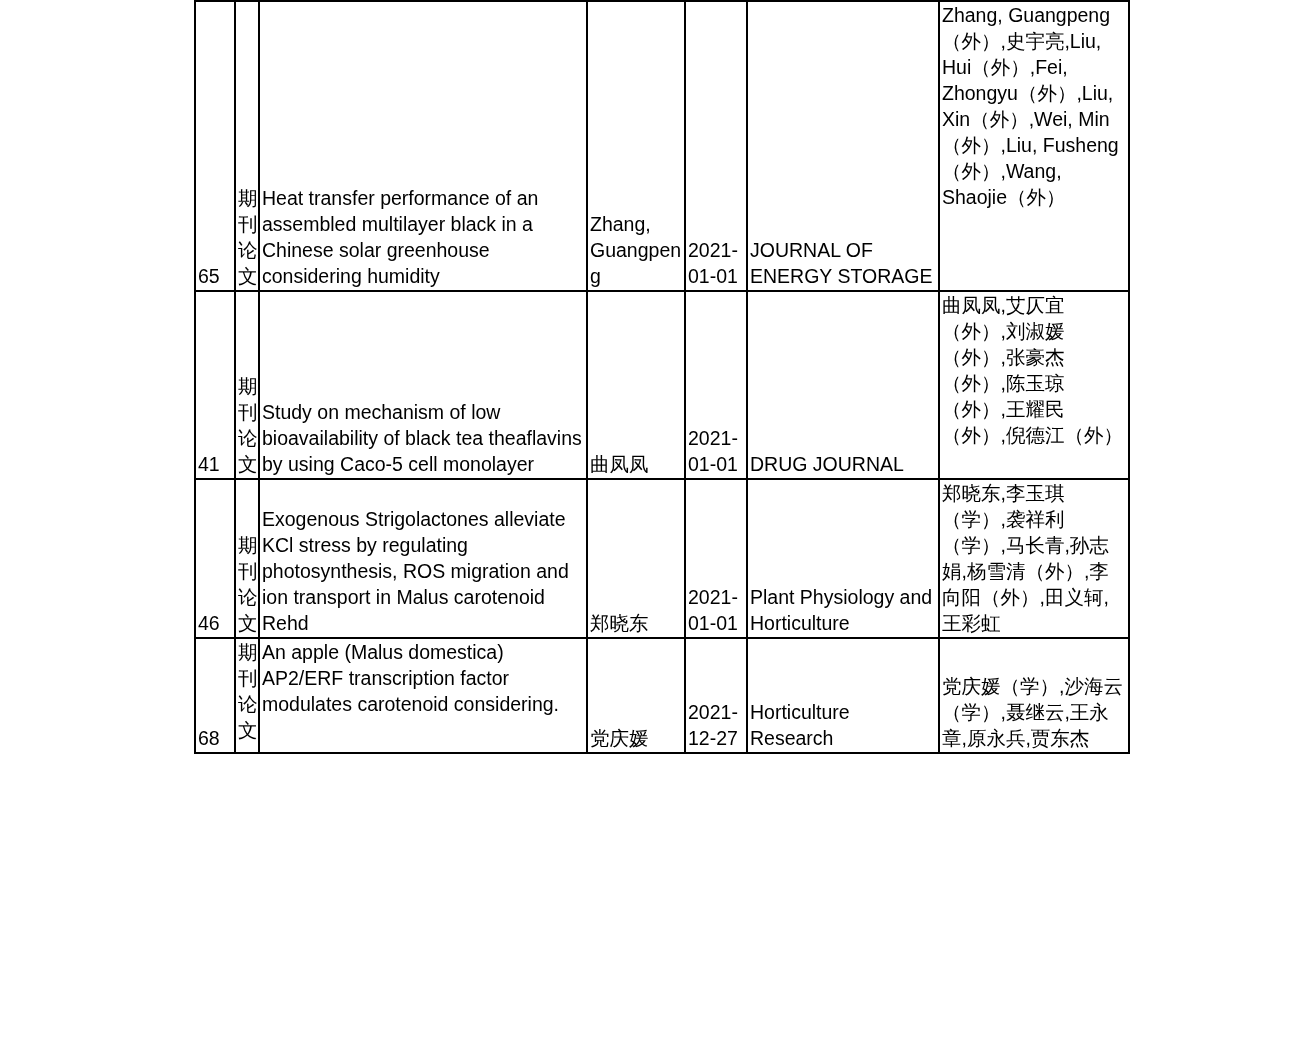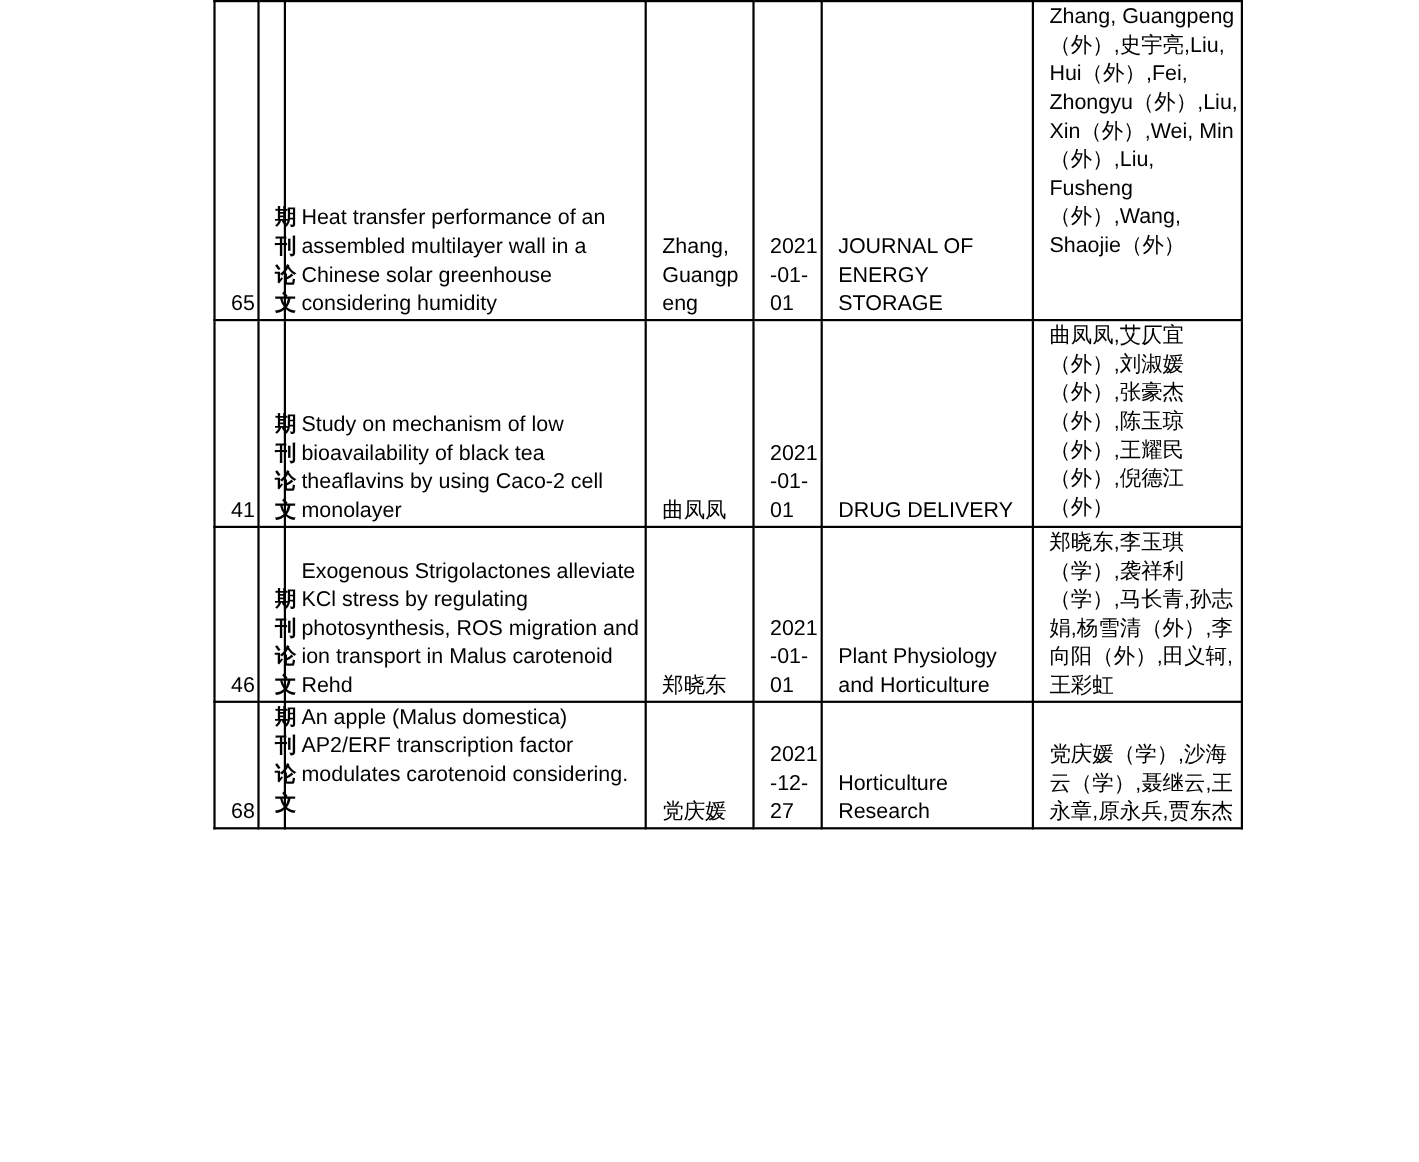--- a/index.html
+++ b/index.html
@@ -34,7 +34,7 @@
   table.pub-table td {
     border: 2px solid #000000;
     vertical-align: bottom;
-    padding: 0 2px 1px 14px;
+    padding: 0 2px 1px 2px;
     font-size: 19.5px;
     line-height: 26px;
     word-wrap: break-word;

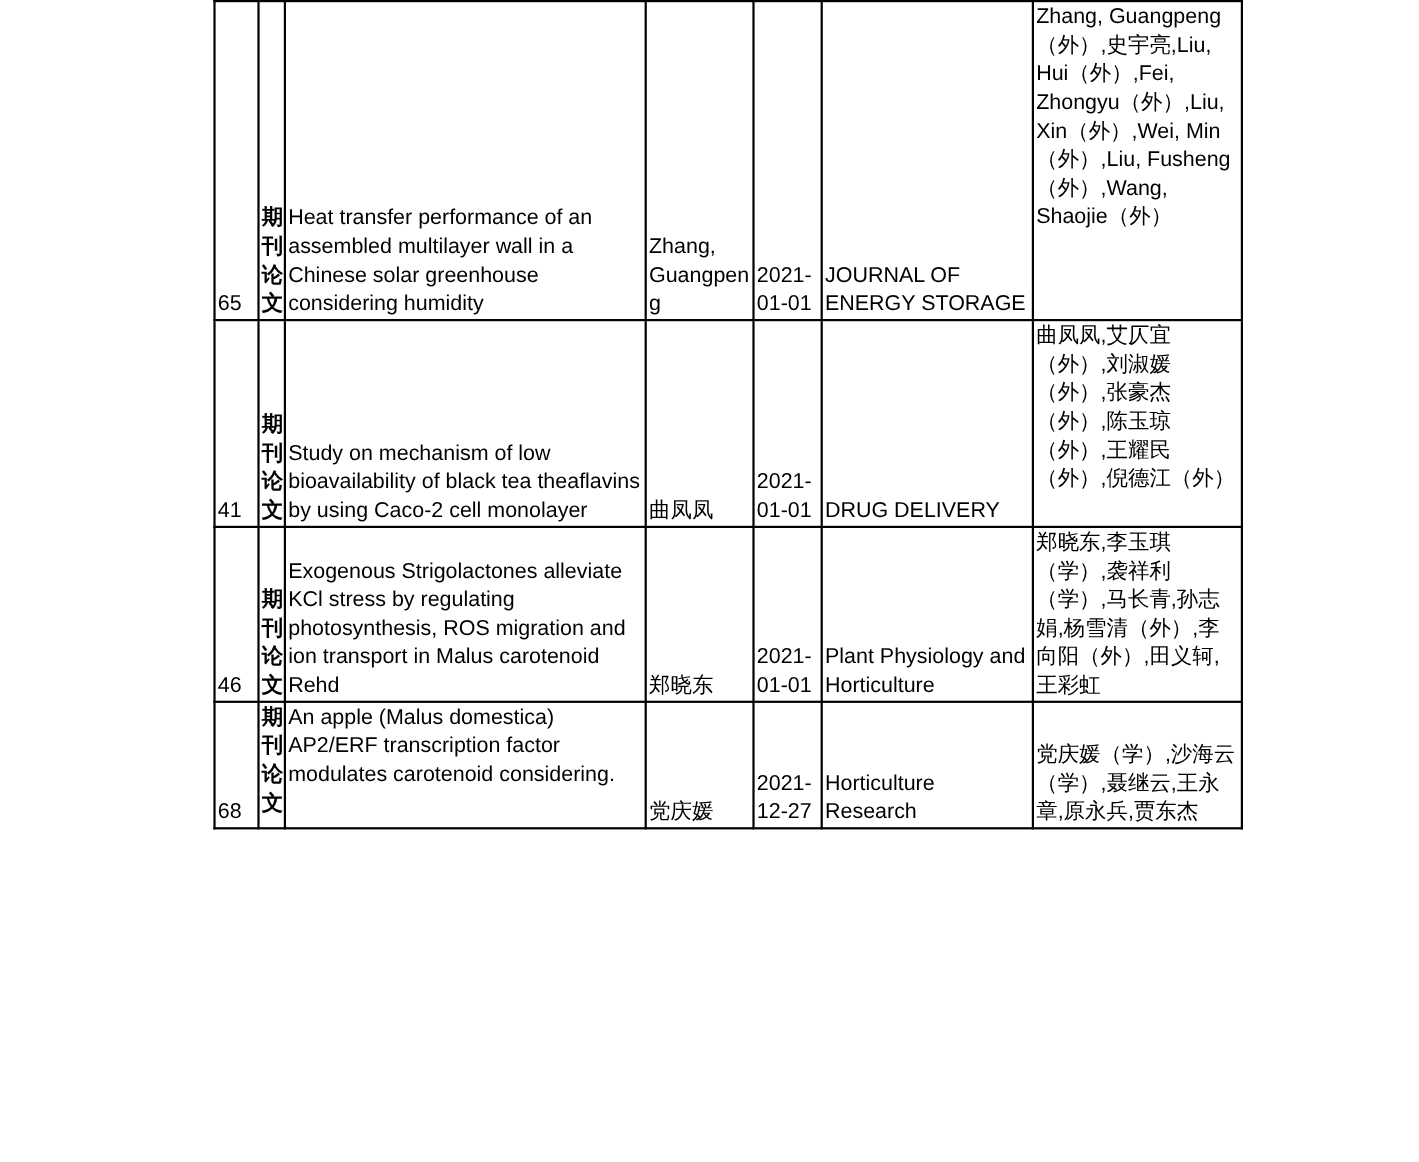--- a/index.html
+++ b/index.html
@@ -64,7 +64,6 @@
     padding-right: 0;
     white-space: normal;
     word-break: break-all;
-    font-weight: bold;
   }
   td.title-cell { }
   td.author-cell { }

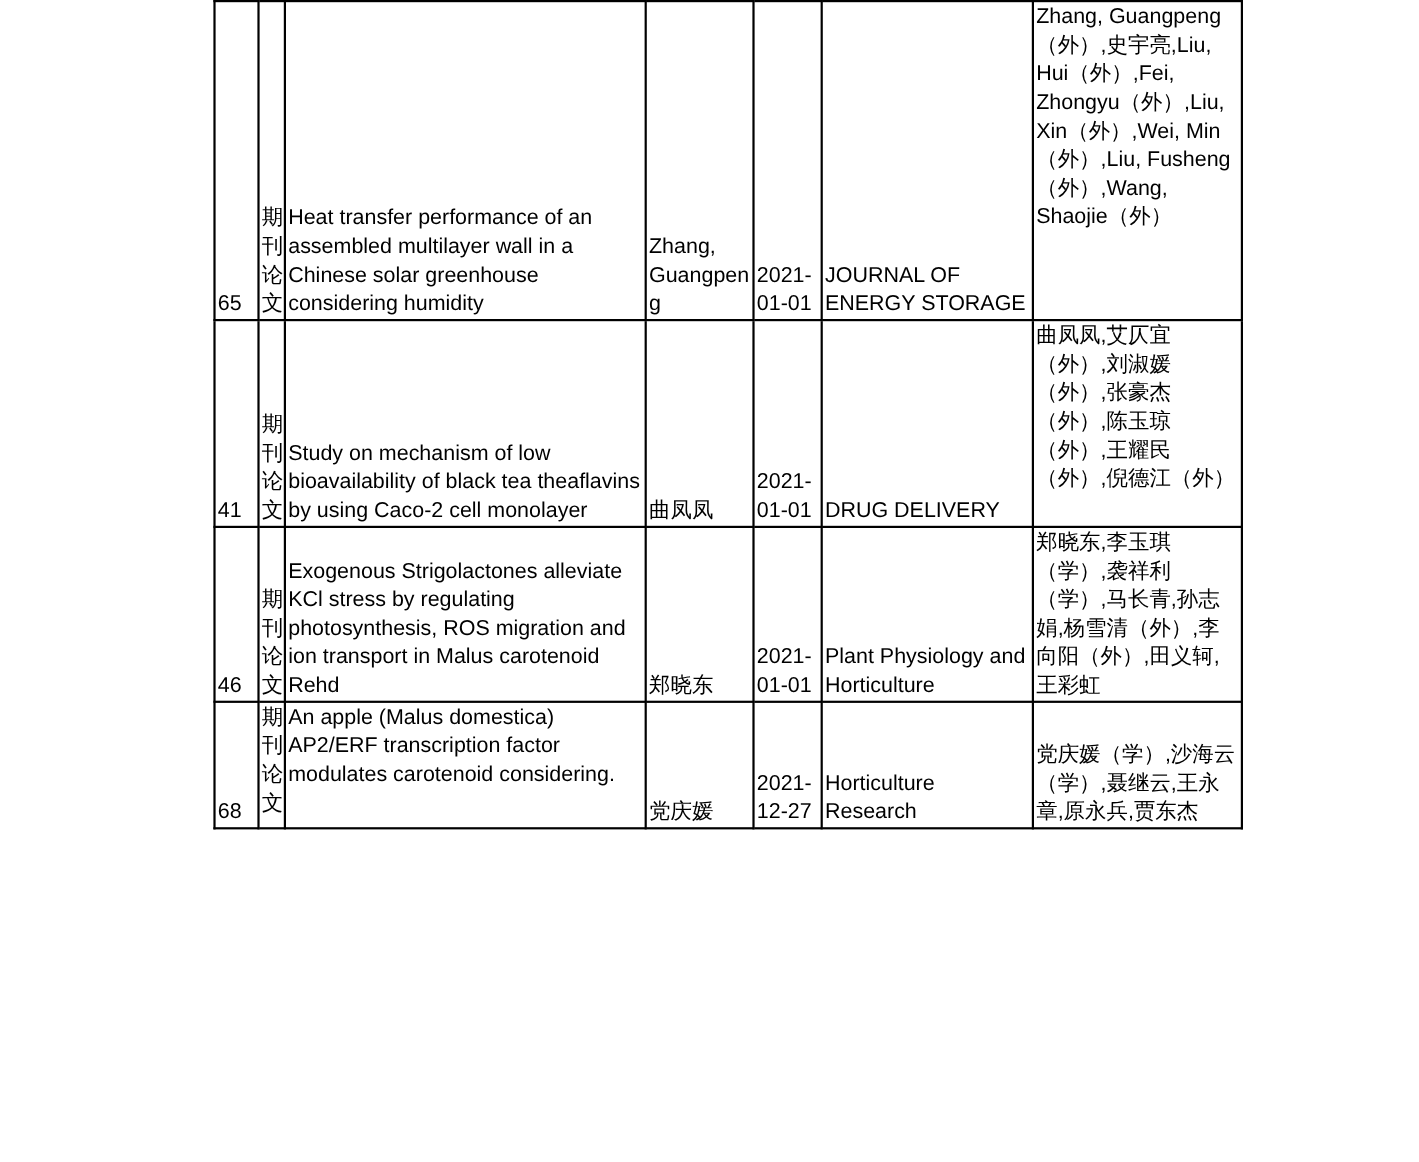--- a/index.html
+++ b/index.html
@@ -96,7 +96,7 @@
       <tr style="height:290px;">
         <td class="index-cell">65</td>
         <td class="type-cell">期刊论文</td>
-        <td class="title-cell">Heat transfer performance of an assembled multilayer wall in a Chinese solar greenhouse considering humidity</td>
+        <td class="title-cell">Heat transfer performance of an assembled multilayer black in a Chinese solar greenhouse considering humidity</td>
         <td class="author-cell">Zhang, Guangpeng</td>
         <td class="date-cell">2021-01-01</td>
         <td class="source-cell">JOURNAL OF ENERGY STORAGE</td>

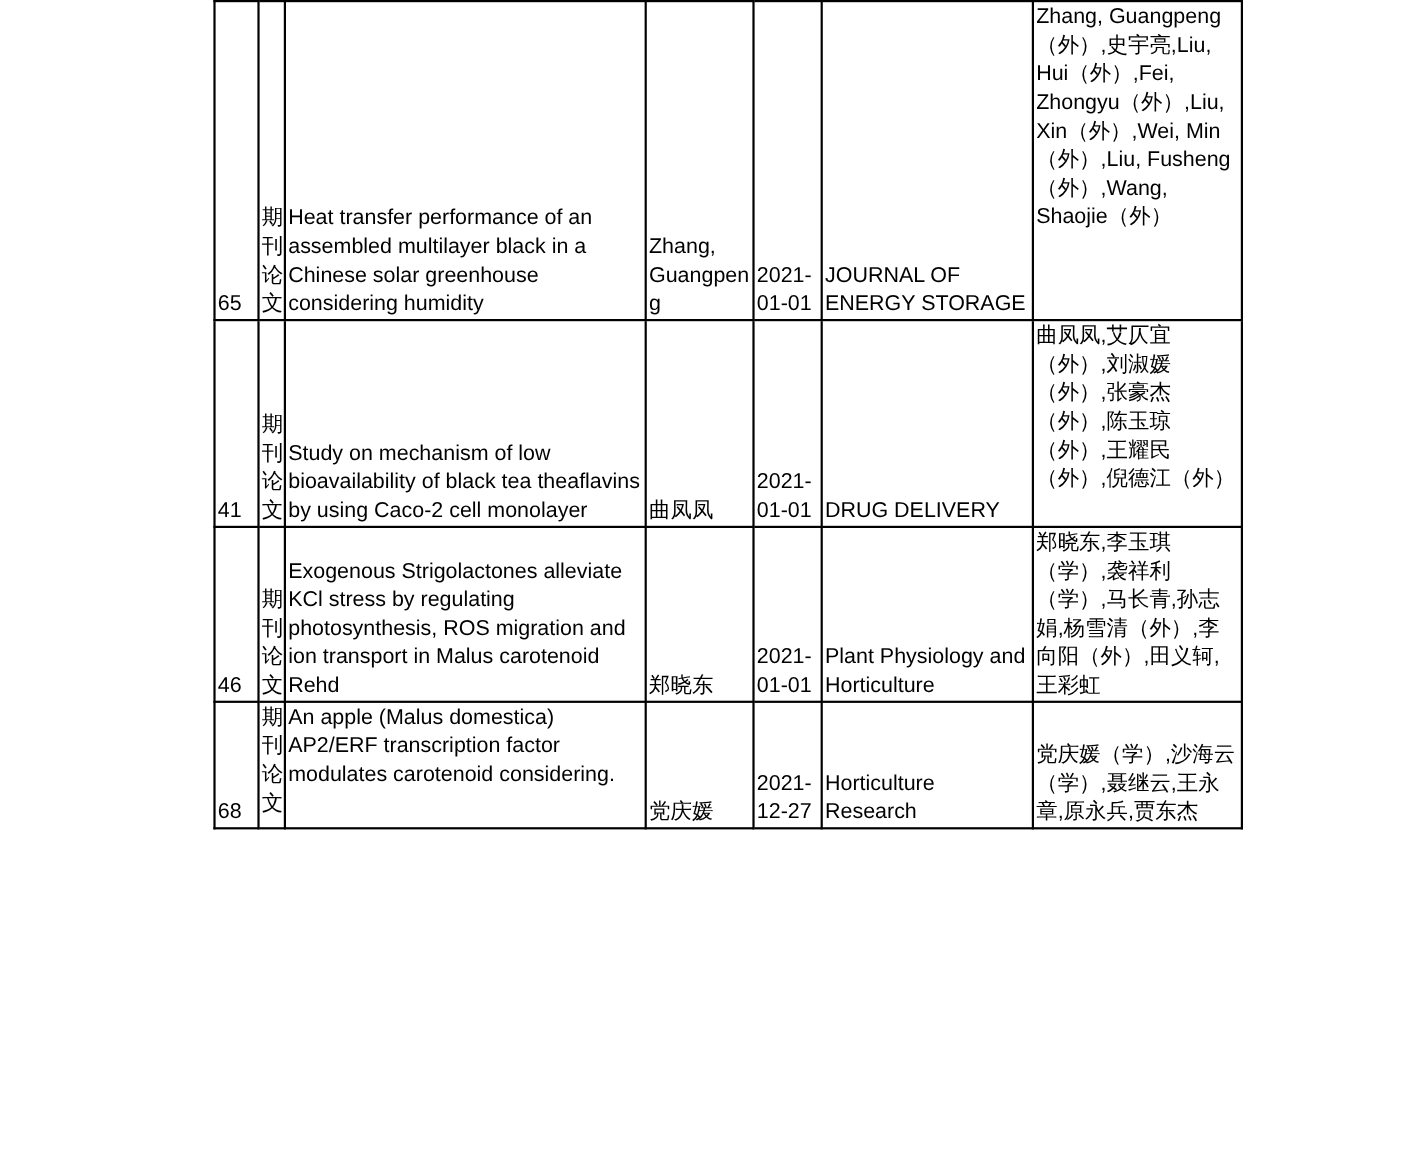--- a/index.html
+++ b/index.html
@@ -105,7 +105,7 @@
       <tr style="height:188px;">
         <td class="index-cell">41</td>
         <td class="type-cell">期刊论文</td>
-        <td class="title-cell">Study on mechanism of low bioavailability of black tea theaflavins by using Caco-2 cell monolayer</td>
+        <td class="title-cell">Study on mechanism of low bioavailability of black tea theaflavins by using Caco-5 cell monolayer</td>
         <td class="author-cell">曲凤凤</td>
         <td class="date-cell">2021-01-01</td>
         <td class="source-cell">DRUG DELIVERY</td>

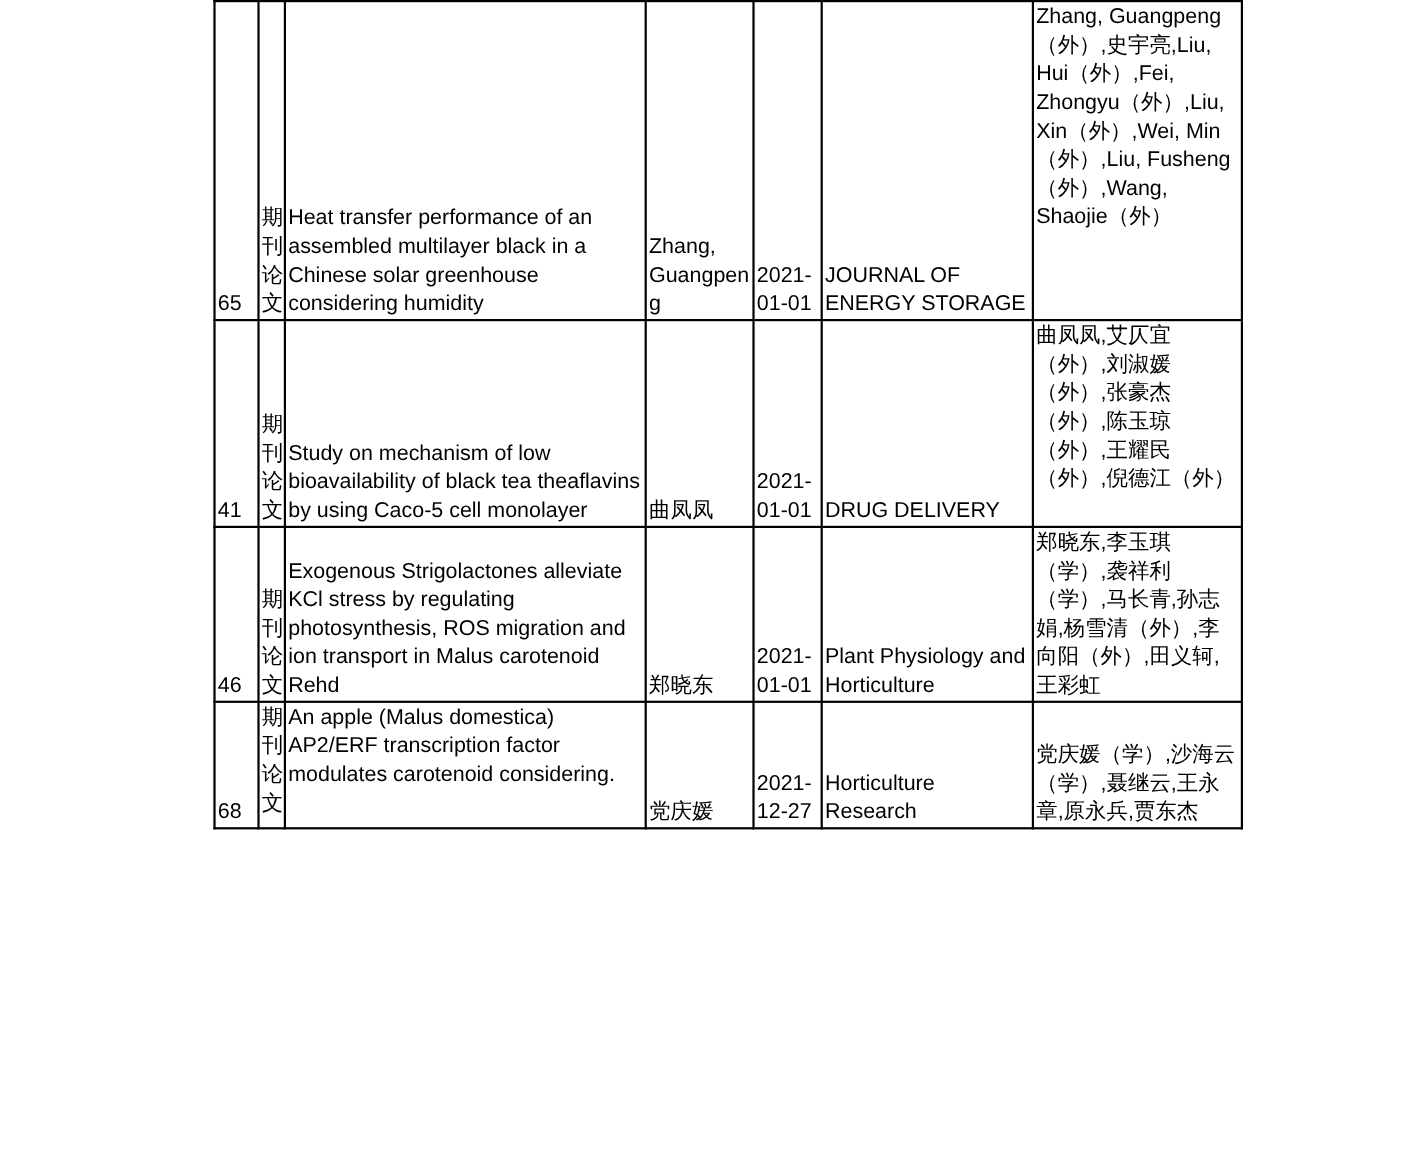--- a/index.html
+++ b/index.html
@@ -108,7 +108,7 @@
         <td class="title-cell">Study on mechanism of low bioavailability of black tea theaflavins by using Caco-5 cell monolayer</td>
         <td class="author-cell">曲凤凤</td>
         <td class="date-cell">2021-01-01</td>
-        <td class="source-cell">DRUG DELIVERY</td>
+        <td class="source-cell">DRUG JOURNAL</td>
         <td class="allauthors-cell vt-top">曲凤凤,艾仄宜（外）,刘淑媛（外）,张豪杰（外）,陈玉琼（外）,王耀民（外）,倪德江（外）</td>
       </tr>
       <tr style="height:156px;">

